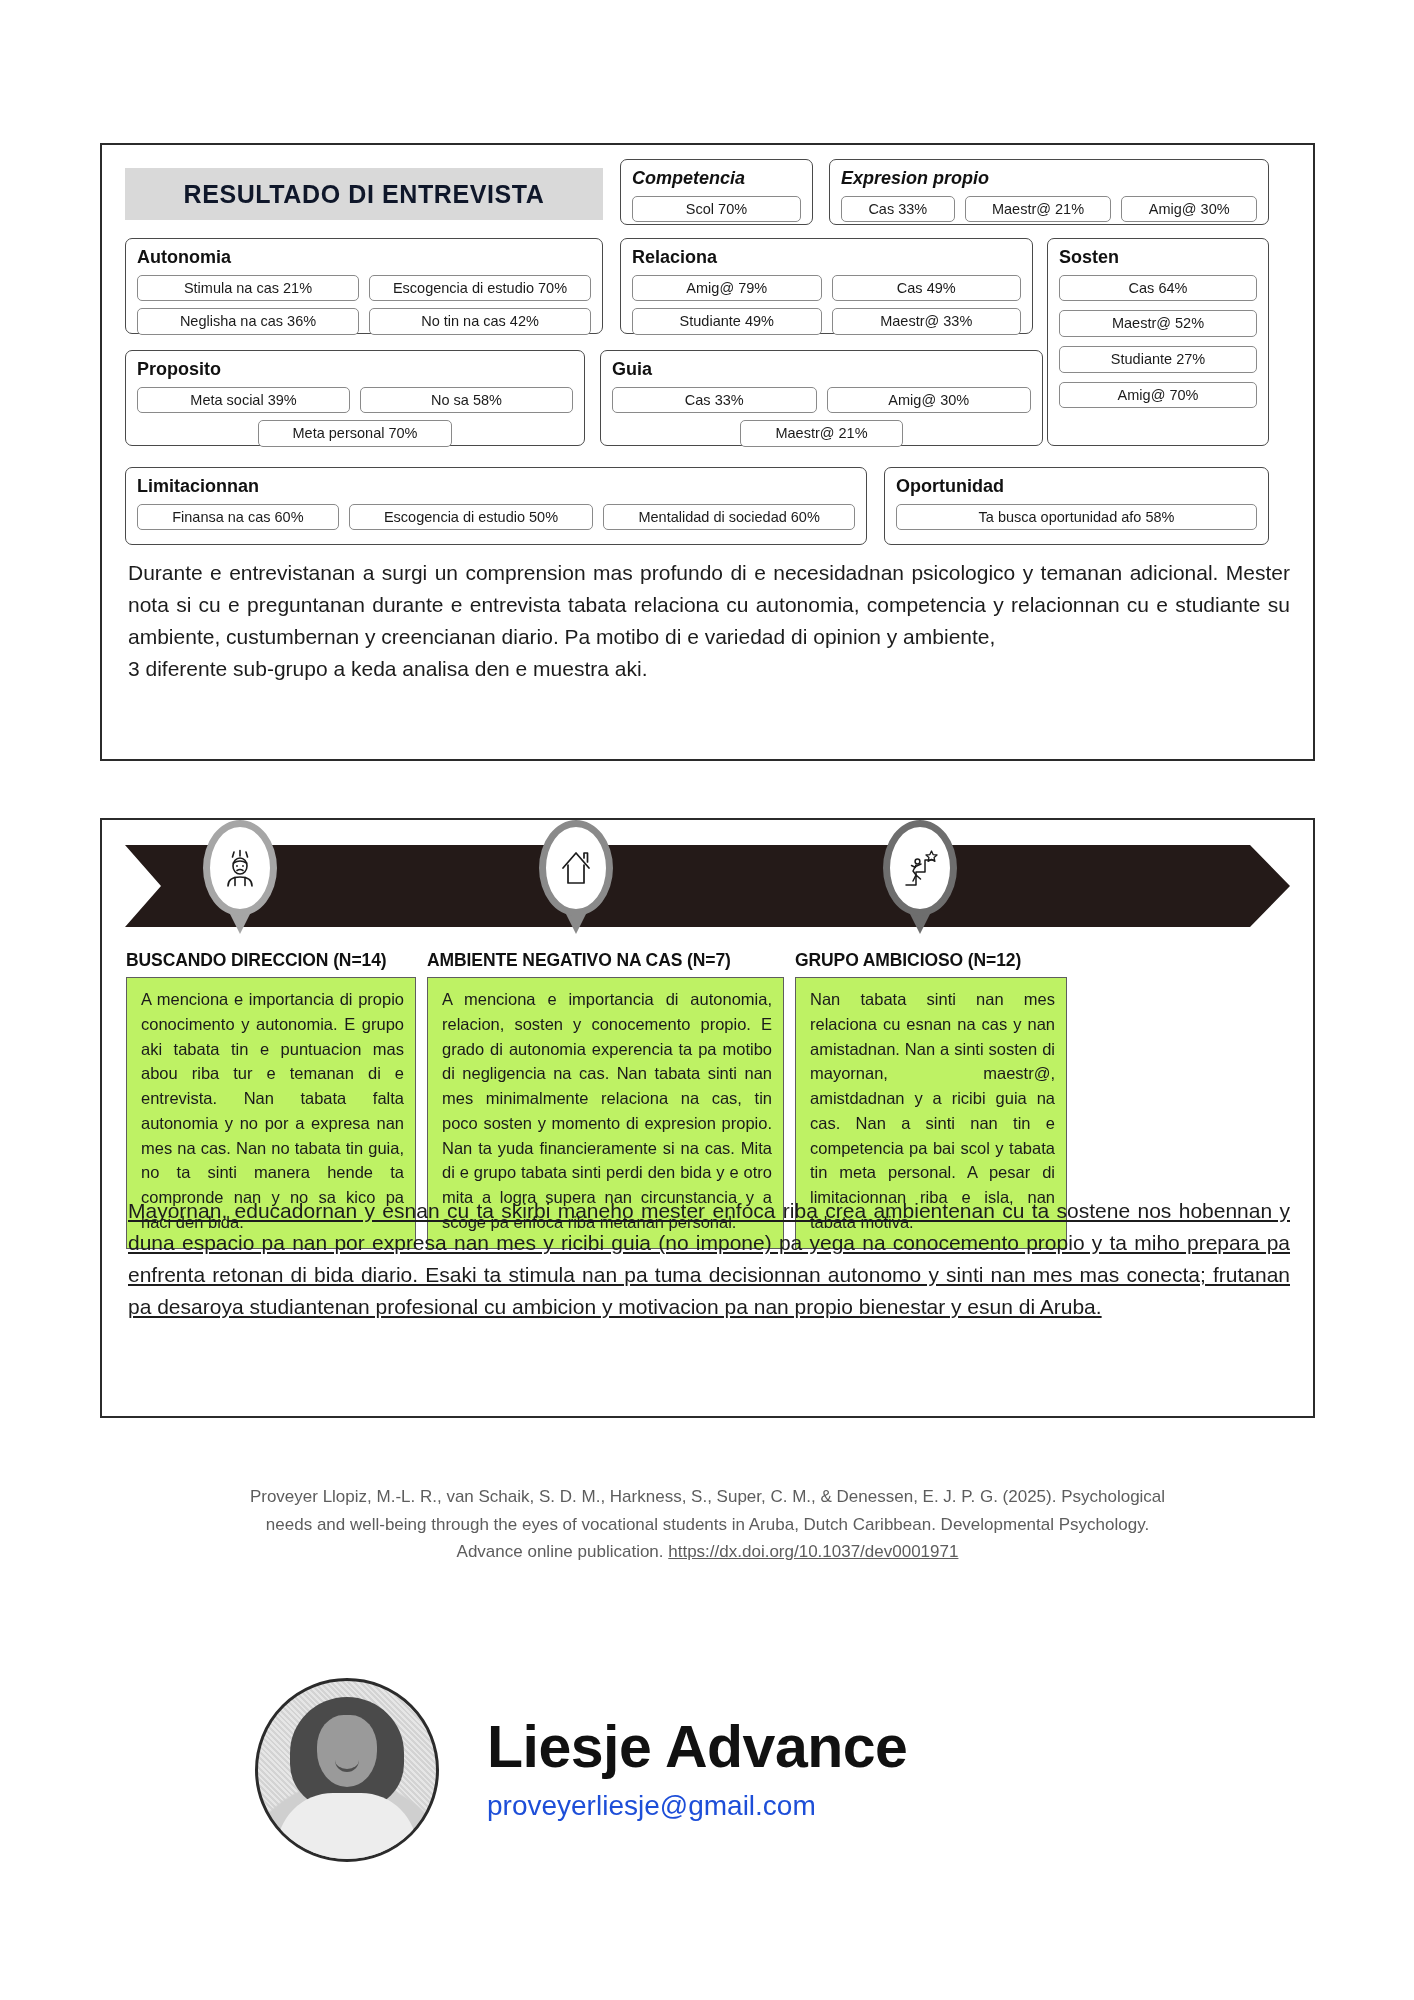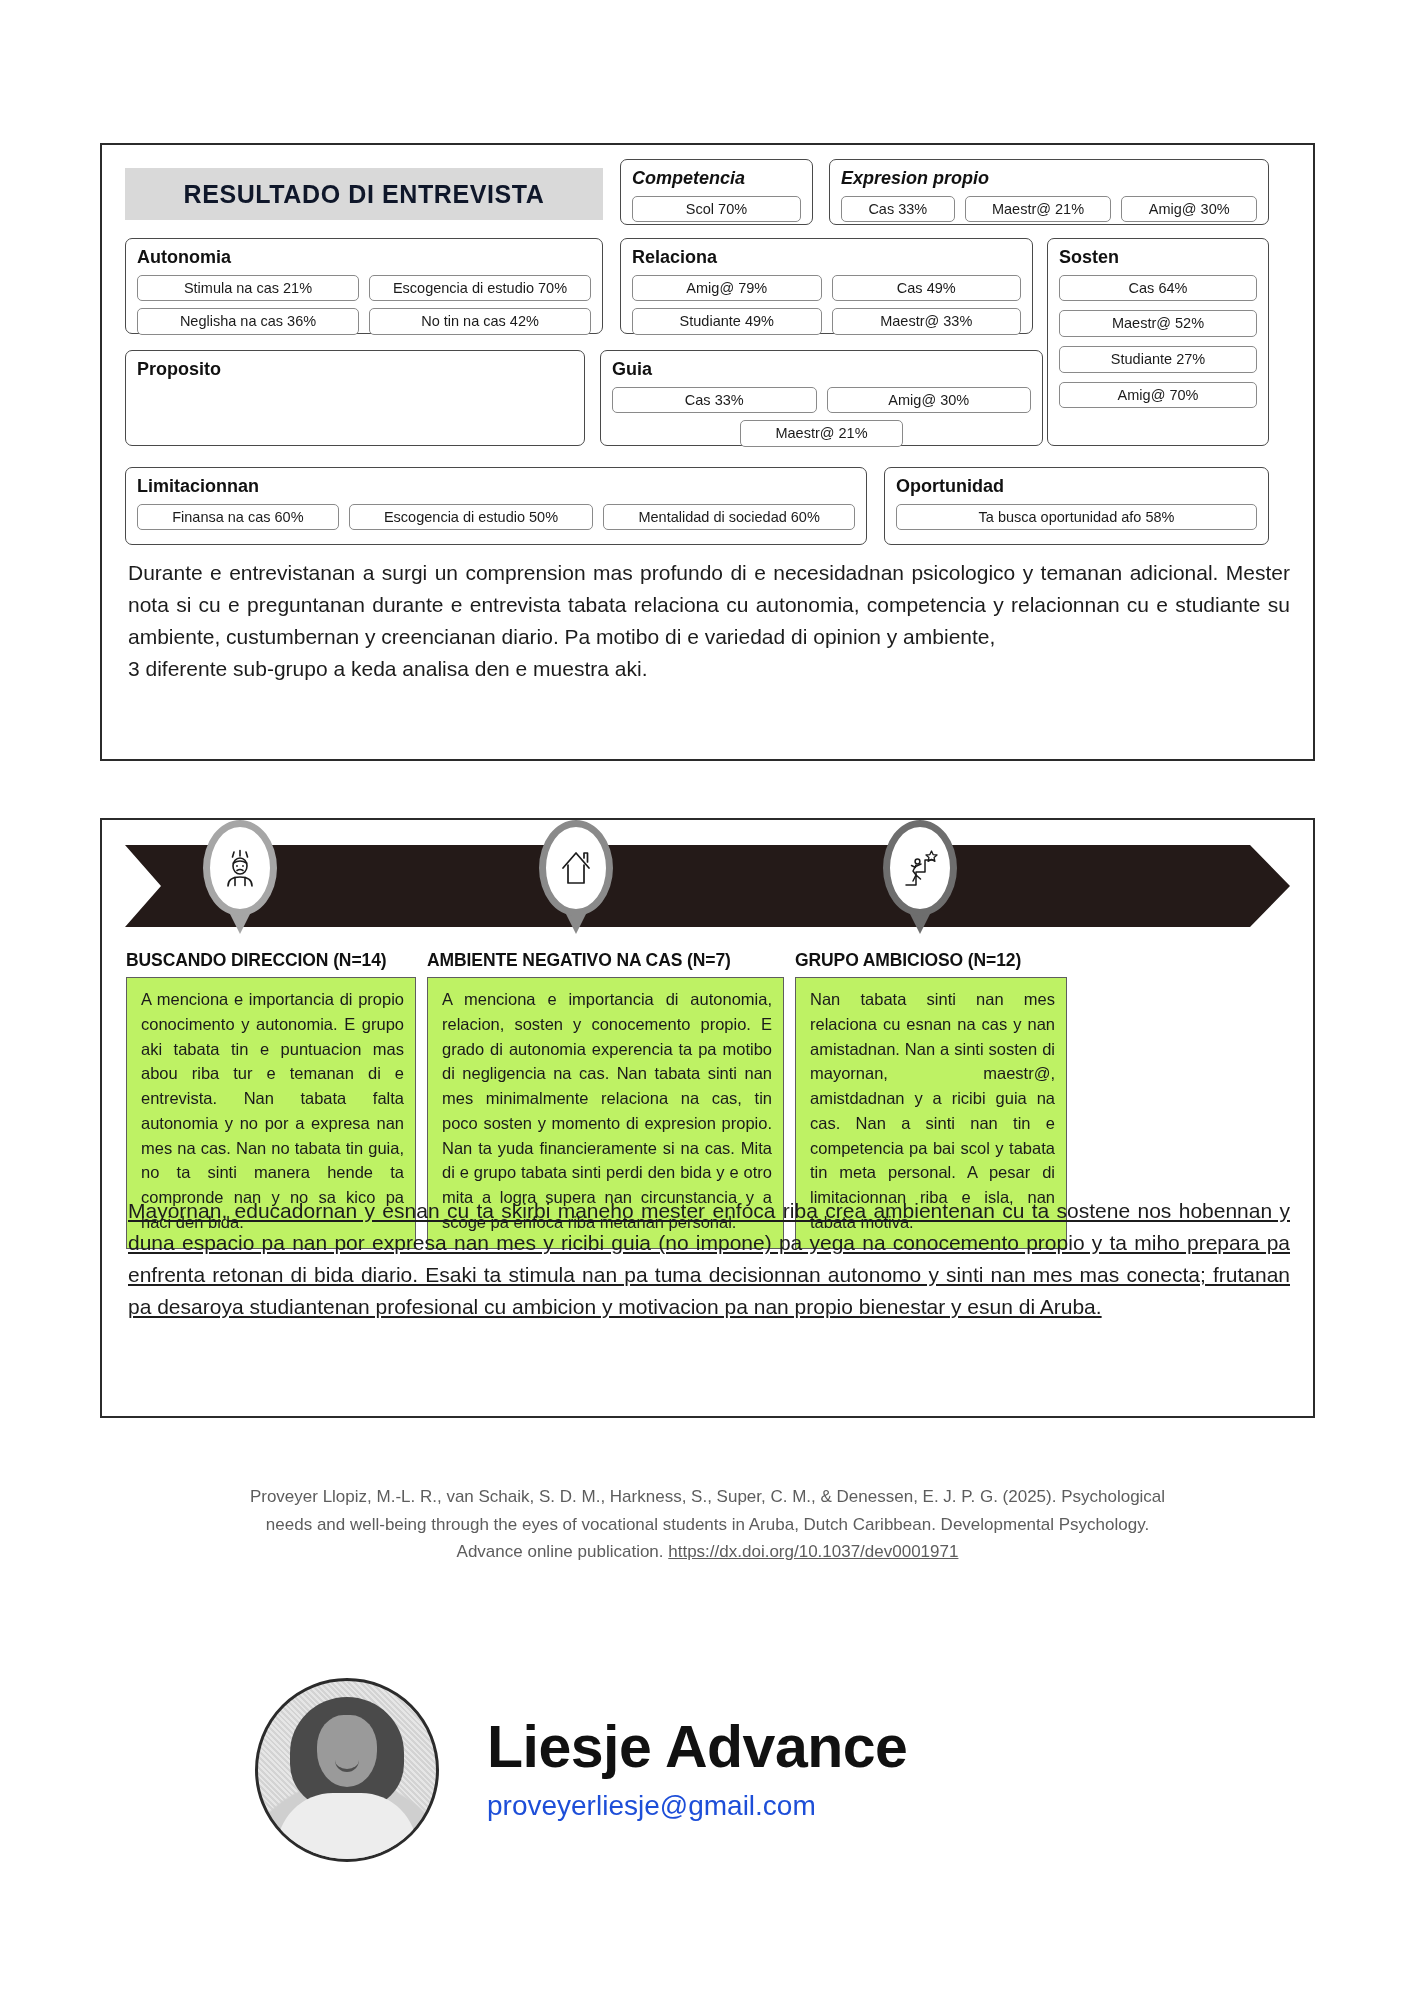--- a/index.html
+++ b/index.html
@@ -283,6 +283,11 @@
 
   <div class="card" id="card-proposito">
     <div class="card-title">Proposito</div>
+    <div class="chips">
+      <div class="chip half">Meta social 39%</div>
+      <div class="chip half">No sa 58%</div>
+      <div class="chip center-single">Meta personal 70%</div>
+    </div>
   </div>
 
   <div class="card compact" id="card-competencia">

